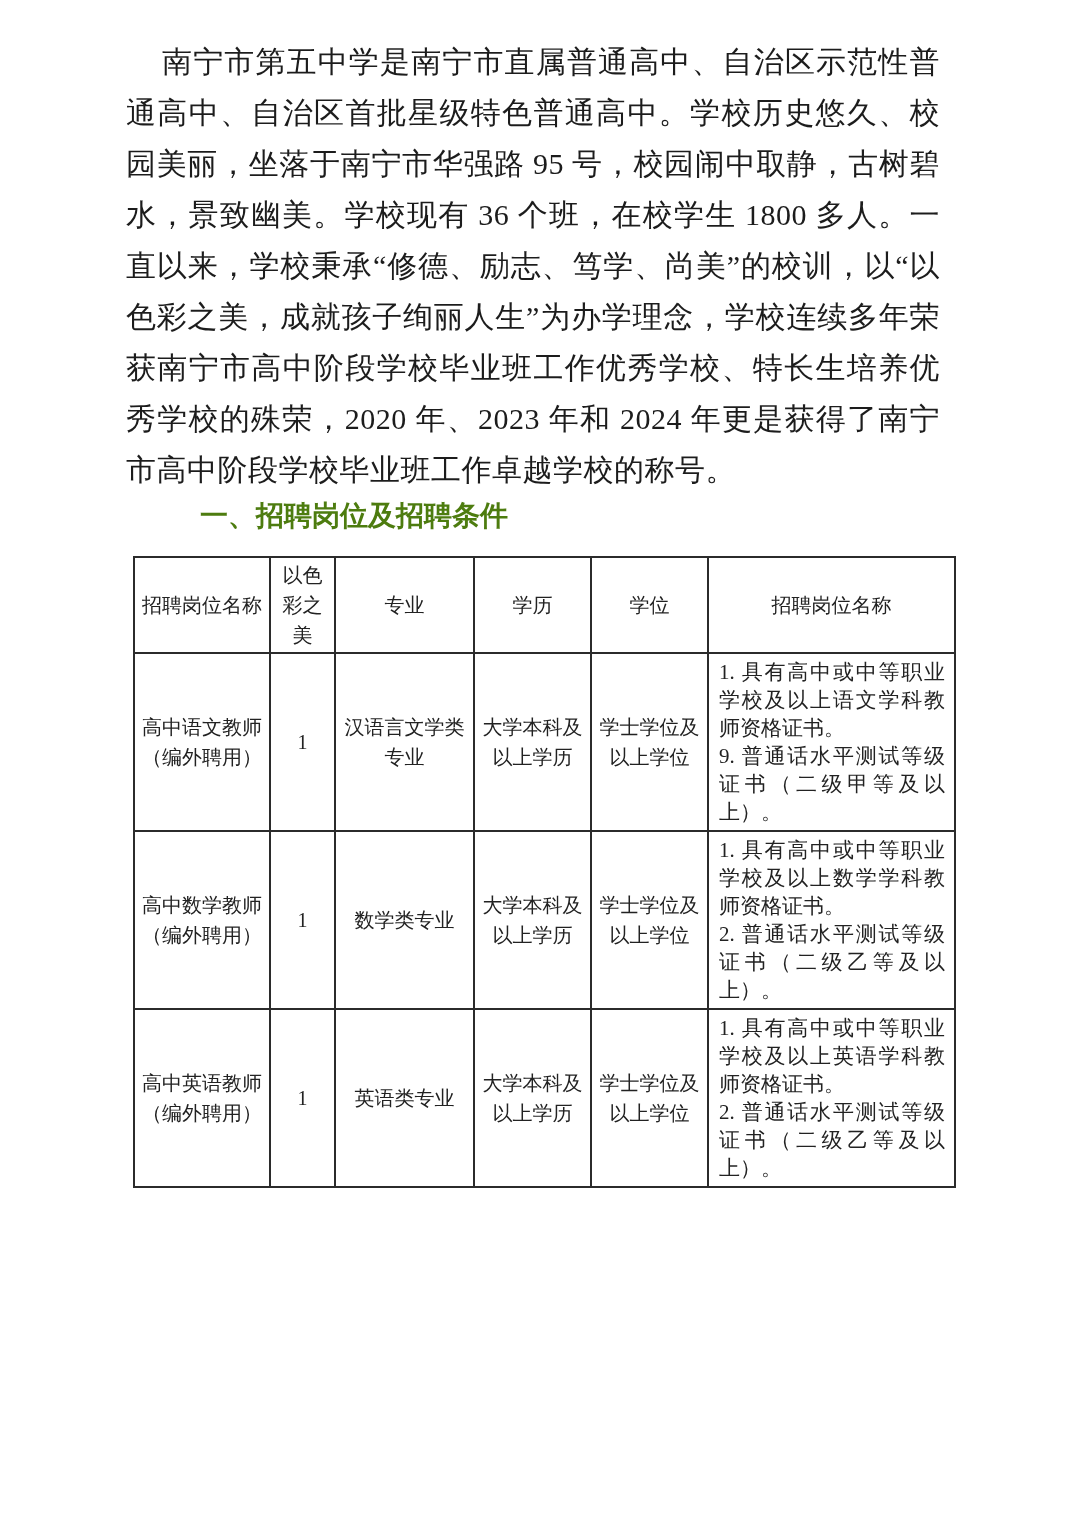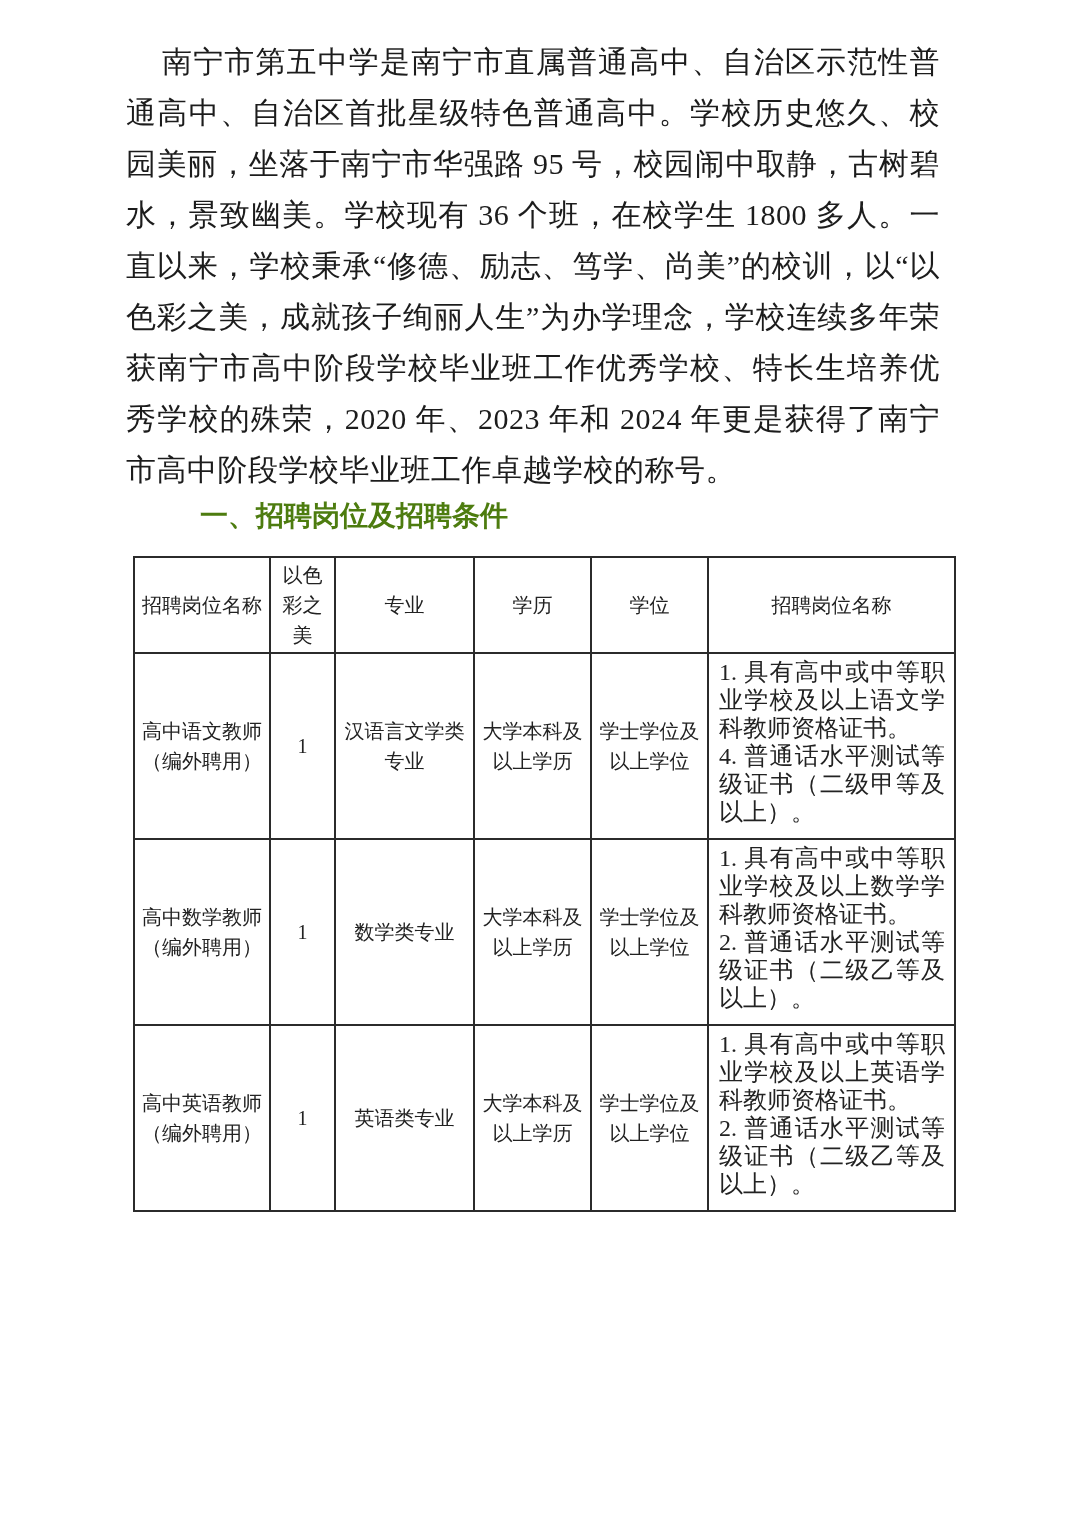--- a/index.html
+++ b/index.html
@@ -68,8 +68,8 @@
   .recruit-table tbody tr.row-h136 td { height: 136px; }
   .recruit-table td.qual-cell {
     text-align: left;
-    padding: 4px 9px 12px 10px;
-    font-size: 24px;
+    padding: 4px 9px 4px 10px;
+    font-size: 21px;
     line-height: 28px;
   }
   .qual-item { text-align: justify; }

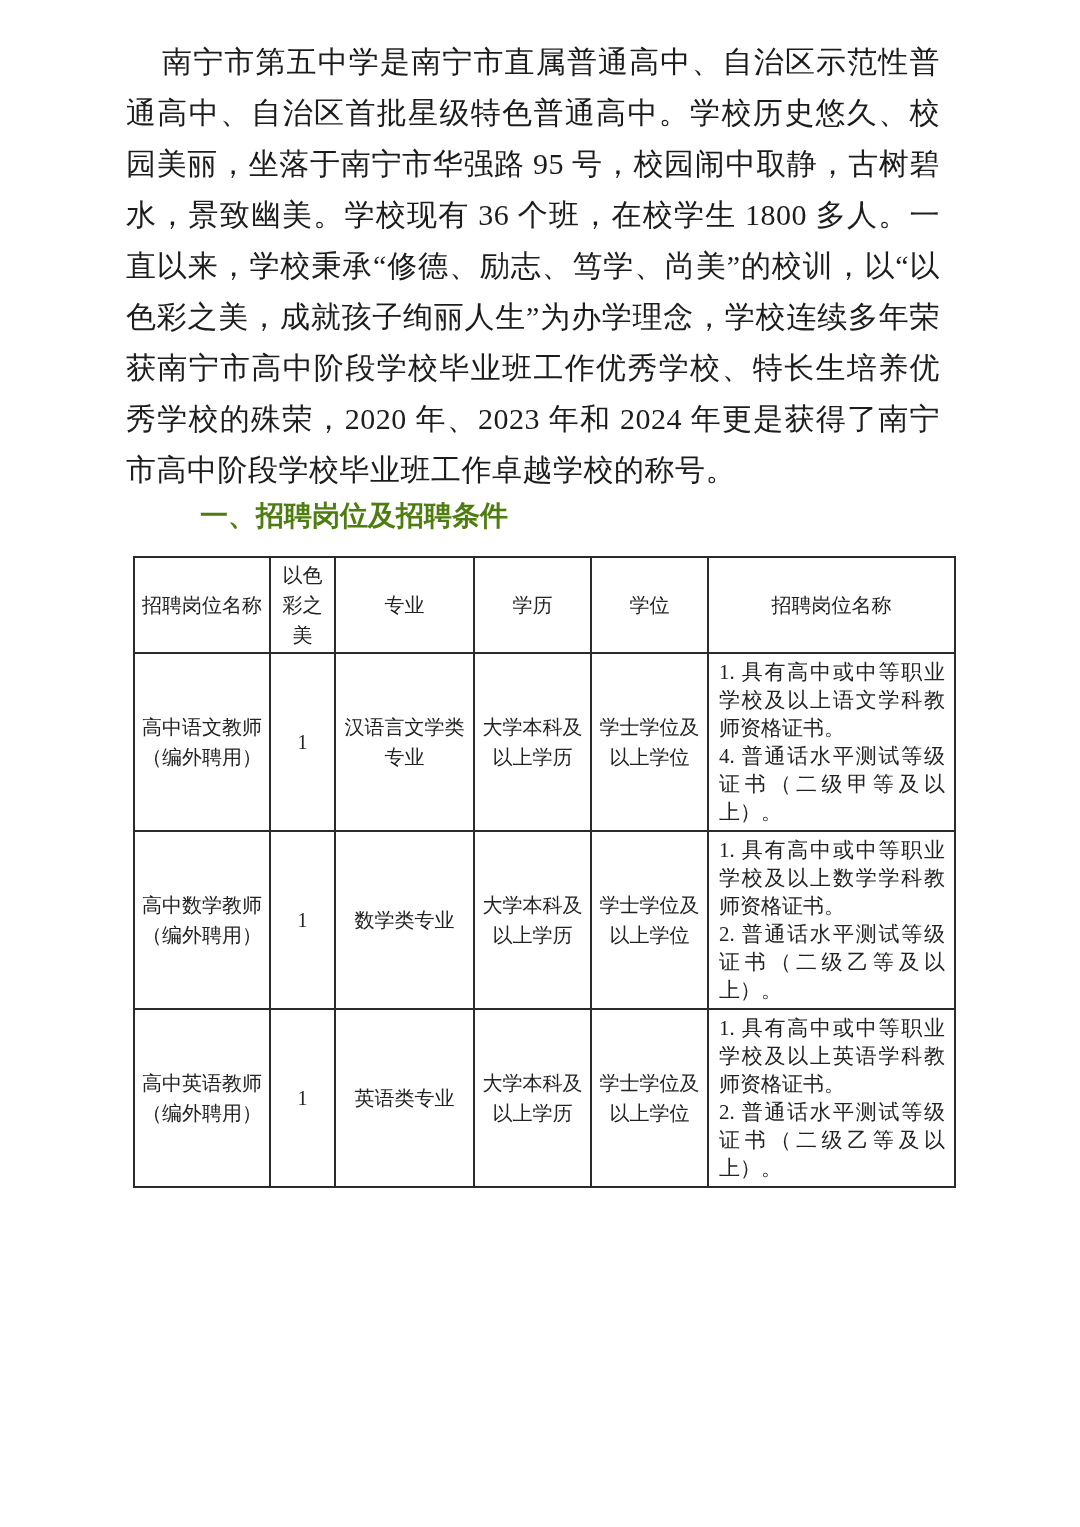--- a/index.html
+++ b/index.html
@@ -116,7 +116,7 @@
           <td>学士学位及以上学位</td>
           <td class="qual-cell">
             <div class="qual-item">1. 具有高中或中等职业学校及以上语文学科教师资格证书。</div>
-            <div class="qual-item">4. 普通话水平测试等级证书（二级甲等及以上）。</div>
+            <div class="qual-item">9. 普通话水平测试等级证书（二级甲等及以上）。</div>
           </td>
         </tr>
         <tr class="row-h132">

